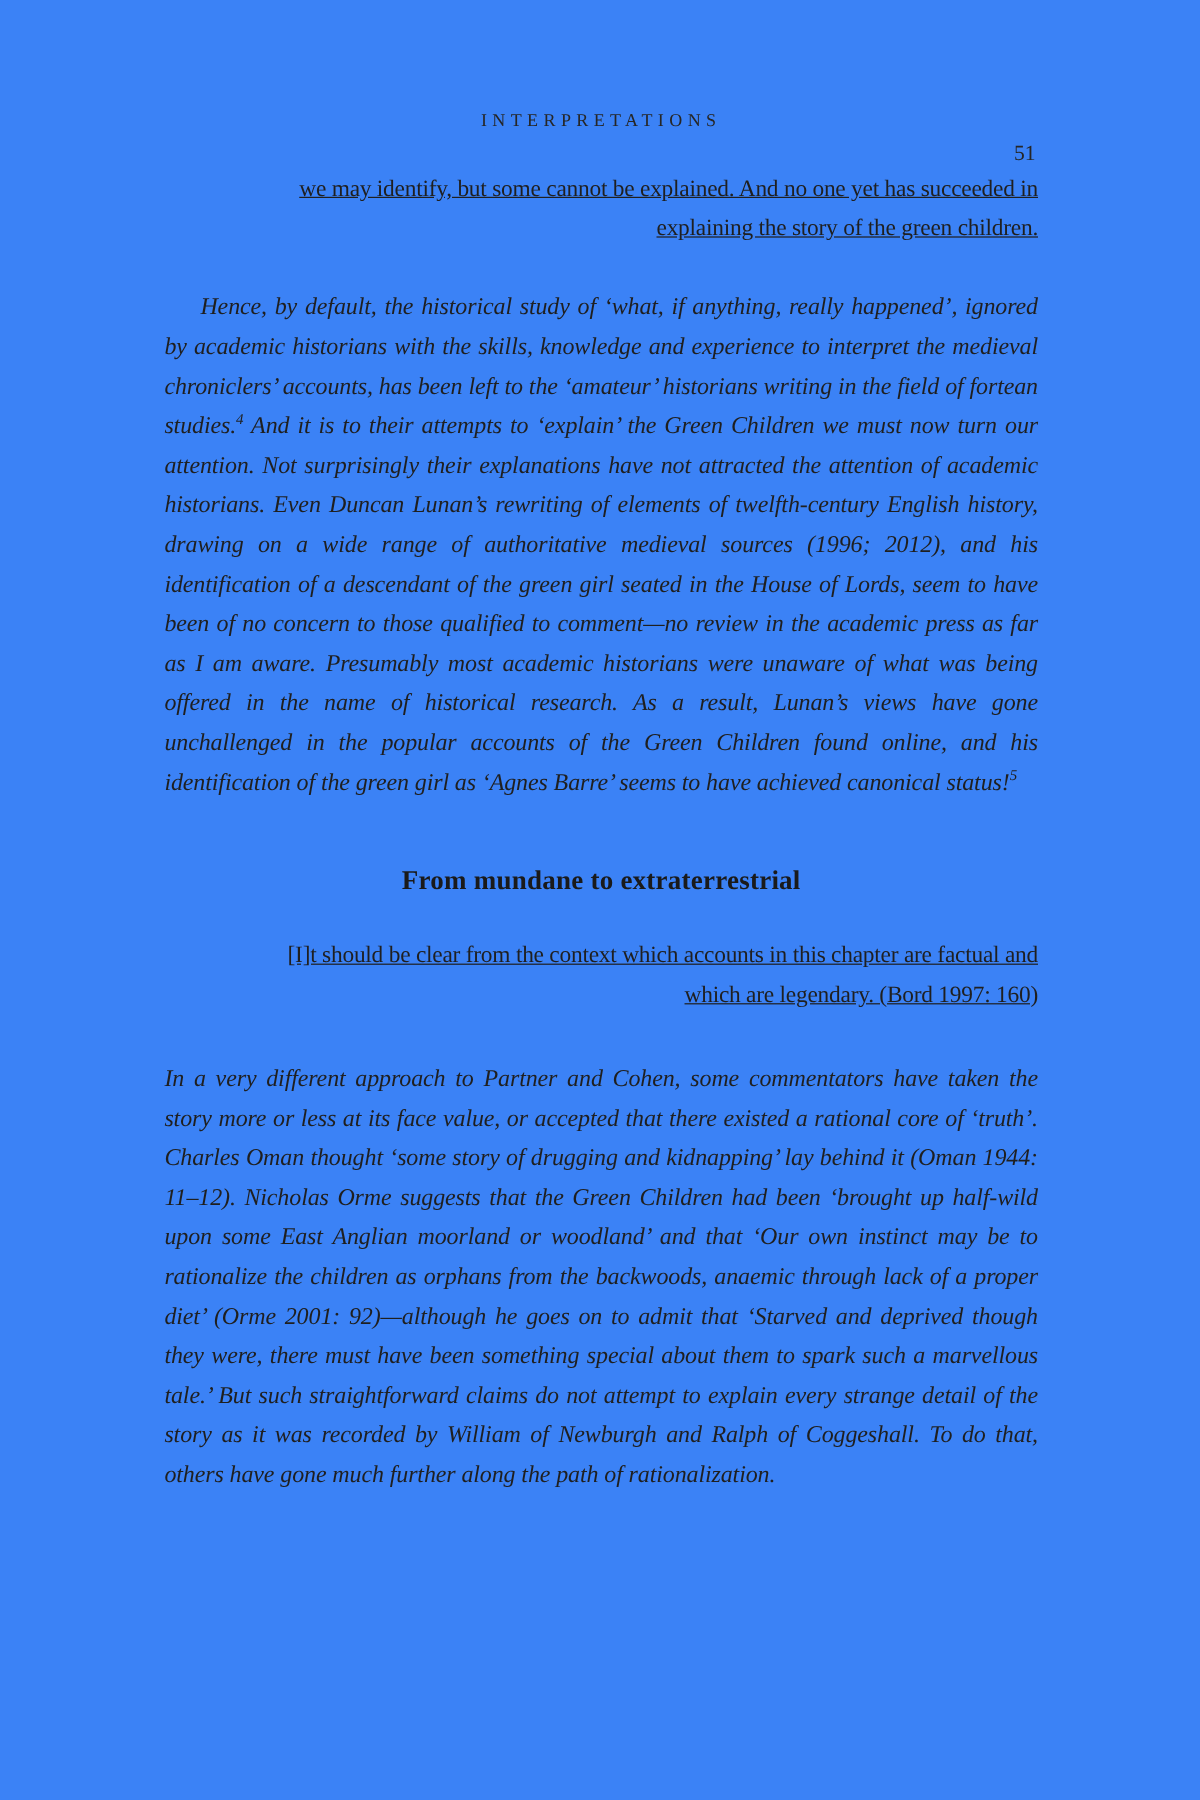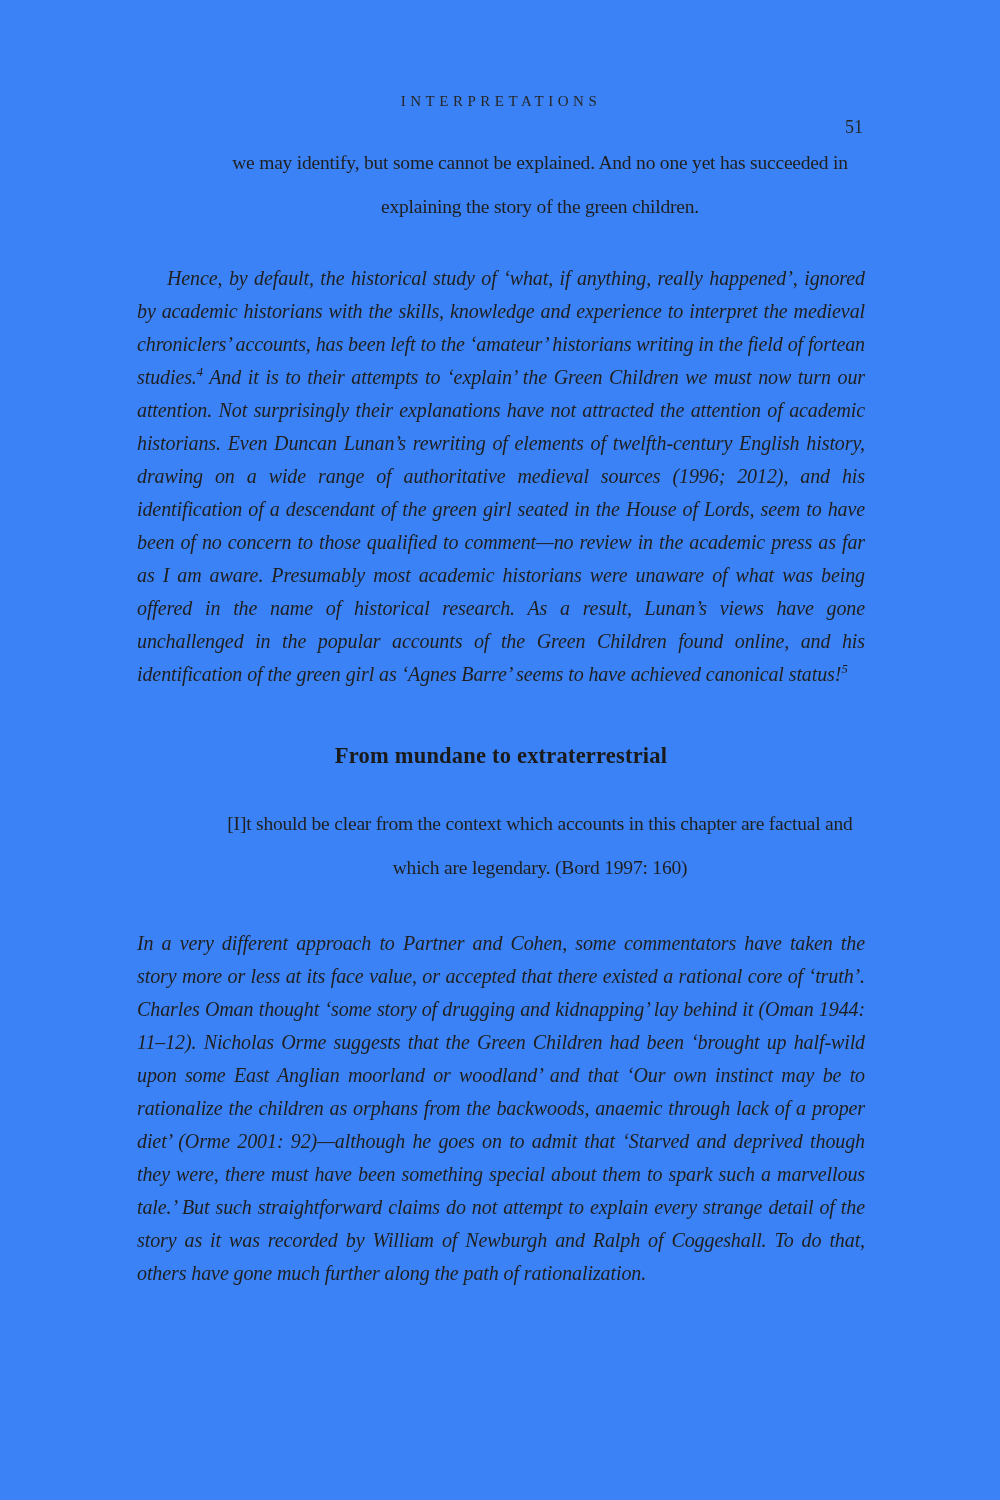--- a/index.html
+++ b/index.html
@@ -42,9 +42,10 @@
   .quote {
     margin: 0 0 0 78px;
     font-size: 19.5px;
-    line-height: 44px;
+    line-height: 33px;
     letter-spacing: -0.2px;
-    text-align: center;
+    text-align: right;
+    text-decoration: underline;
   }
   .opening-quote {
     margin-bottom: 33px;

